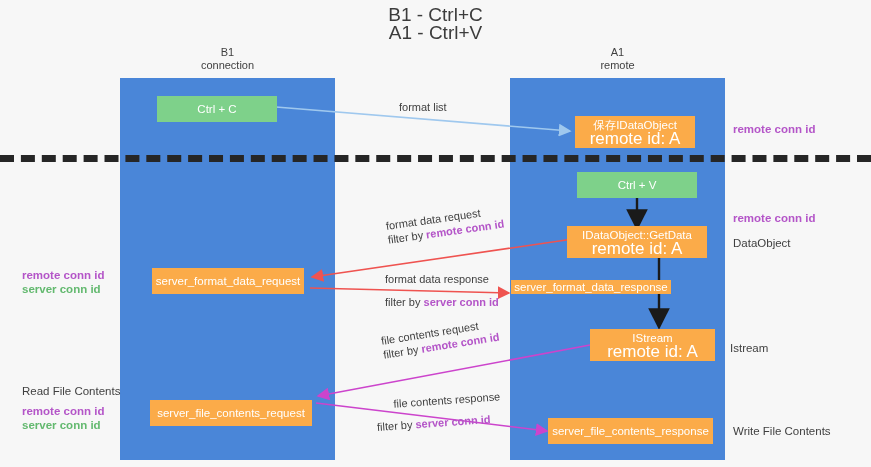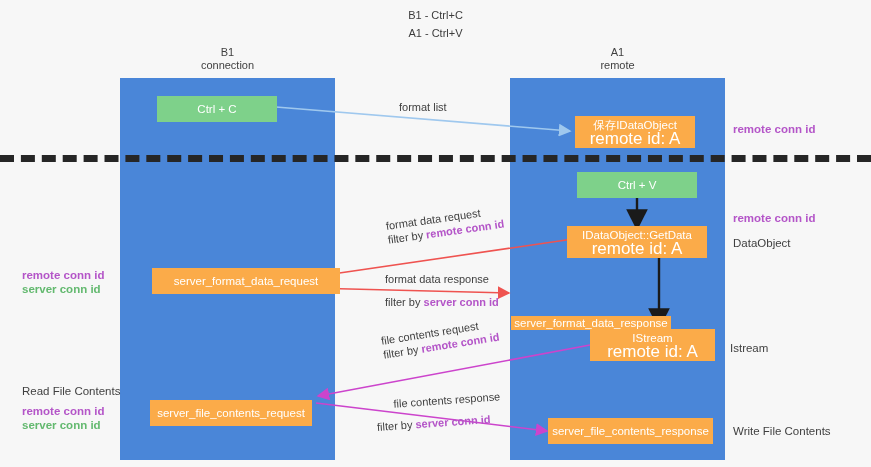--- a/index.html
+++ b/index.html
@@ -24,7 +24,7 @@
   #title {
     left: 0; top: 6px; width: 871px;
     text-align: center;
-    font-size: 11px;
+    font-size: 19px;
     line-height: 18px;
     color: #3c3c3c;
   }

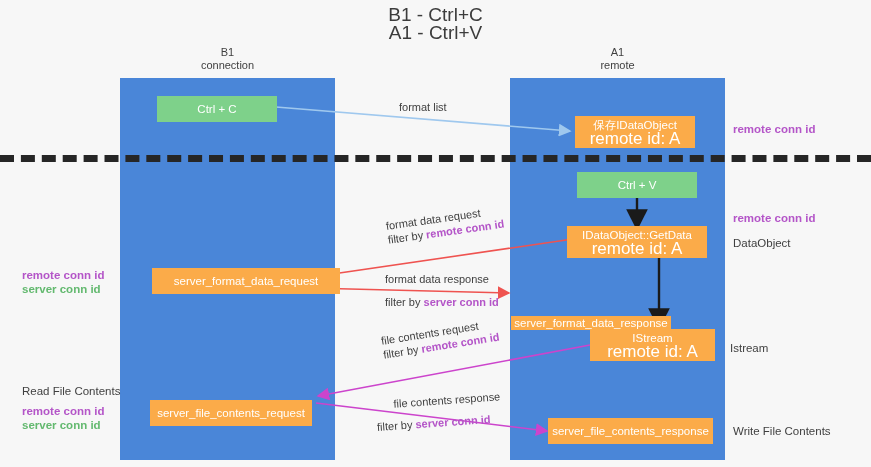--- a/index.html
+++ b/index.html
@@ -171,7 +171,7 @@
     <div class="l2">remote id: A</div>
   </div>
 
-  <div class="abs node orange" style="left:152px; top:268px; width:188px; height:26px;">
+  <div class="abs node orange" style="left:152px; top:268px; width:152px; height:26px;">
     <div>server_format_data_request</div>
   </div>
 

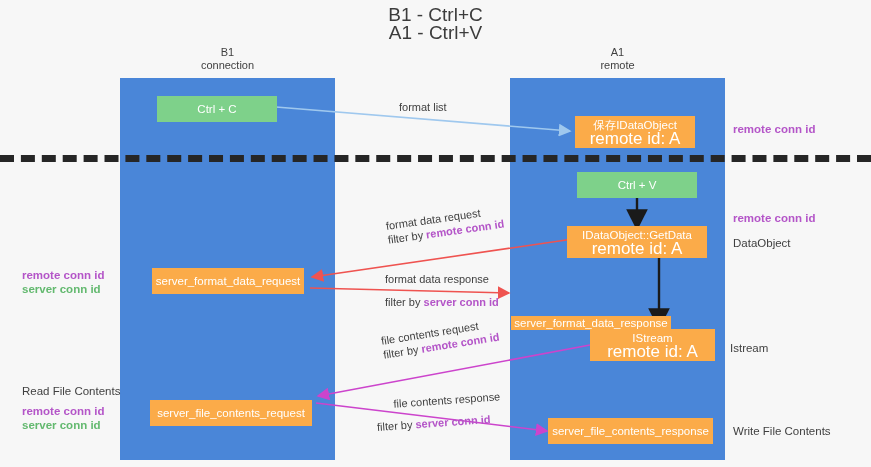--- a/index.html
+++ b/index.html
@@ -175,7 +175,7 @@
     <div>server_format_data_request</div>
   </div>
 
-  <div class="abs node orange" style="left:511px; top:280px; width:160px; height:14px;margin-top:36px;">
+  <div class="abs node orange" style="left:511px; top:280px; width:160px; height:14px;">
     <div>server_format_data_response</div>
   </div>
 

